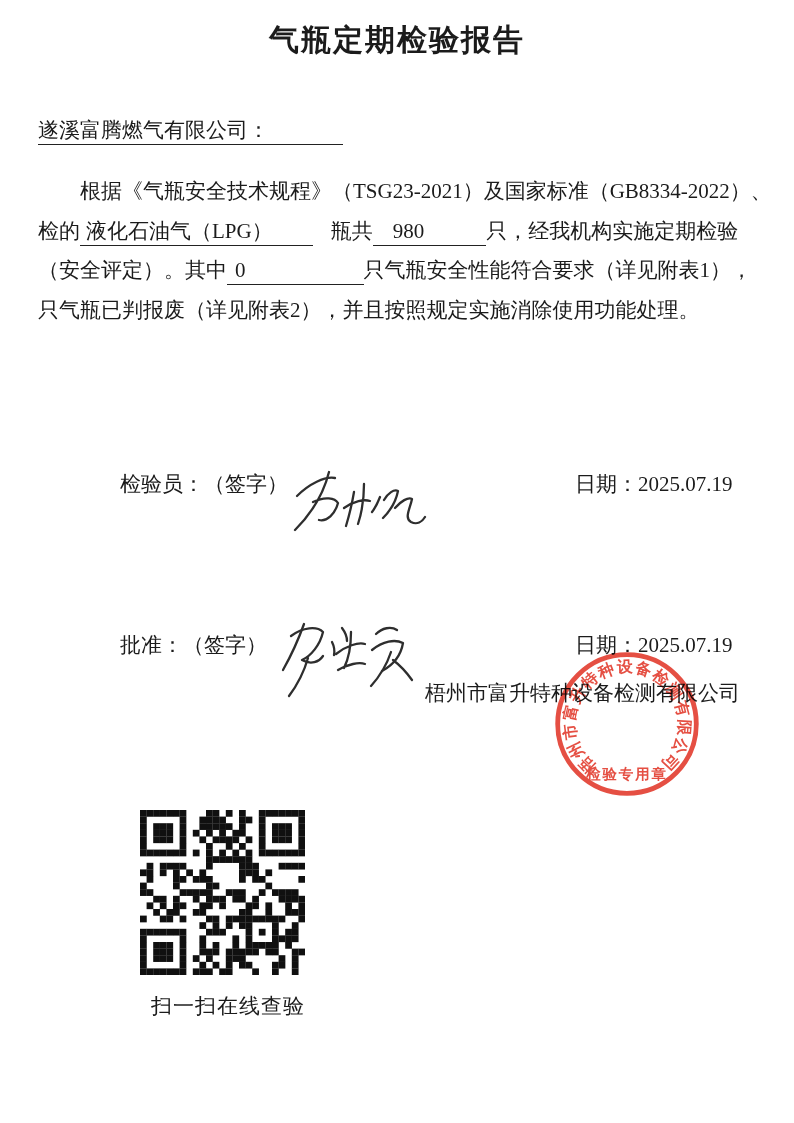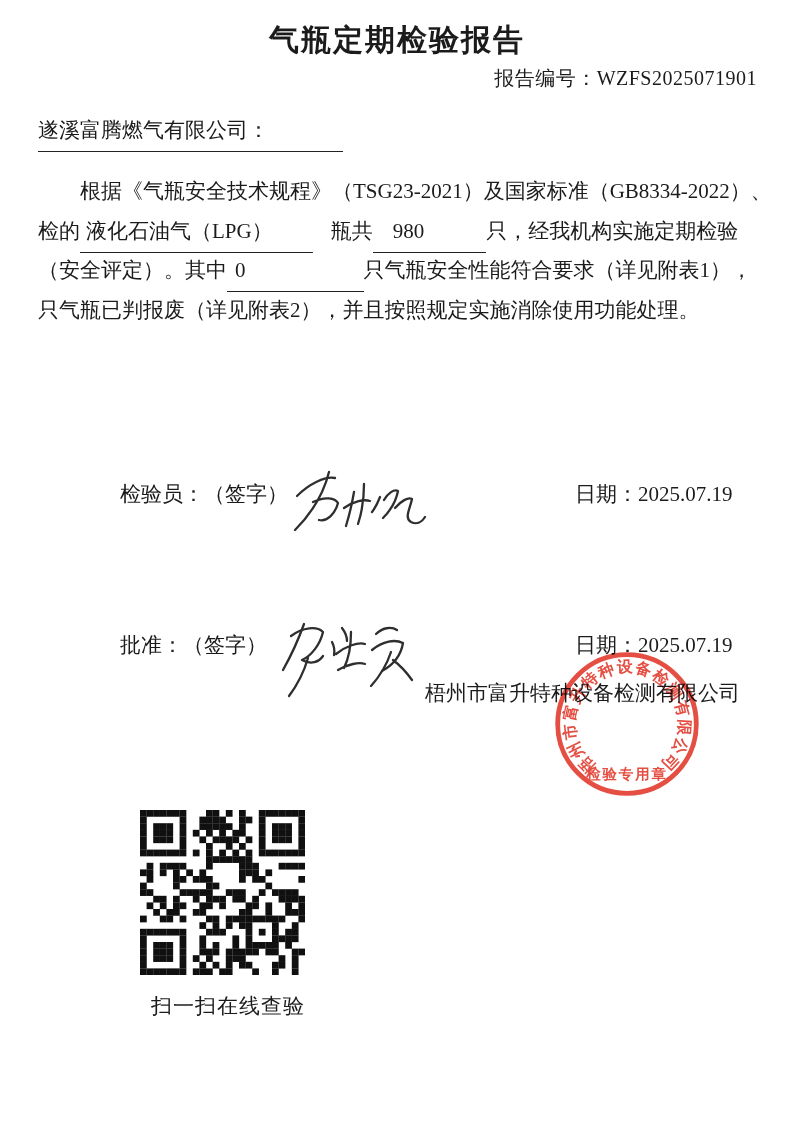--- a/index.html
+++ b/index.html
@@ -54,7 +54,6 @@
 
   <div class="title">气瓶定期检验报告</div>
 
-  <div class="report-no"><span>报告编号：</span><span>WZFS2025071901</span></div>
 
   <div class="addressee"><span class="u">遂溪富腾燃气有限公司：</span></div>
 

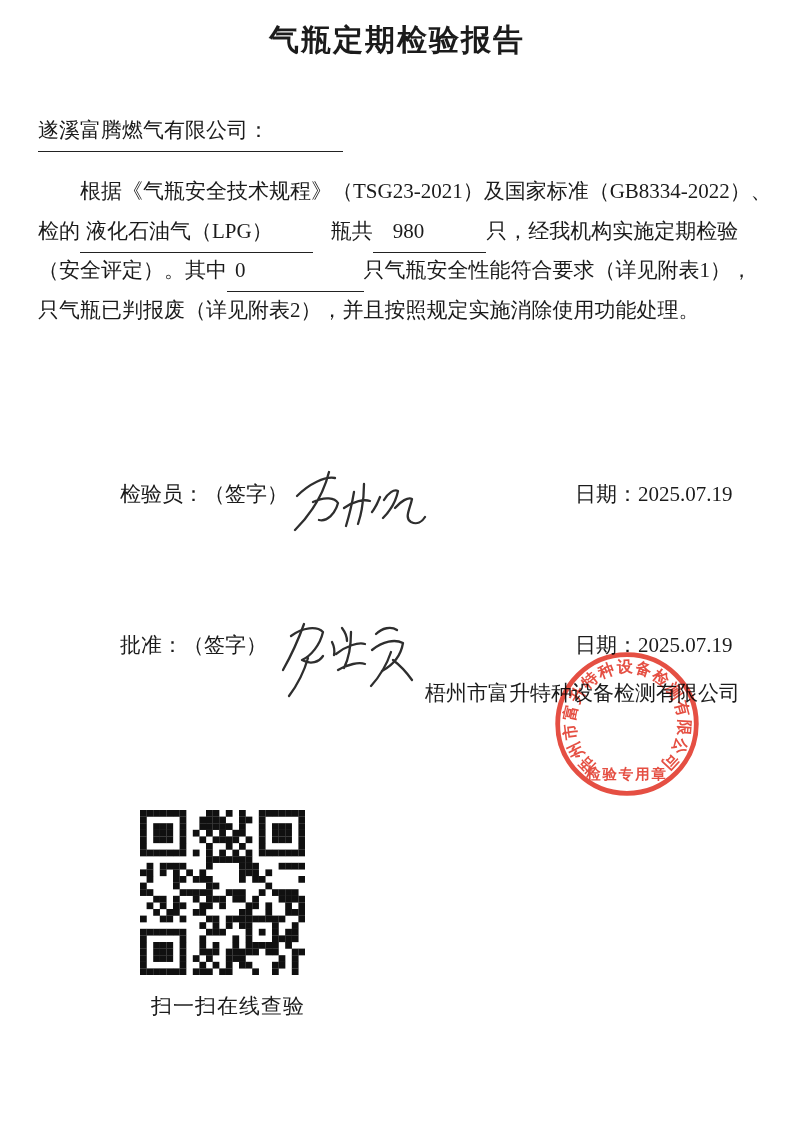--- a/index.html
+++ b/index.html
@@ -16,7 +16,7 @@
   .addressee{position:absolute;top:116px;left:38px;font-size:21px;}
   .addressee .u{padding-right:74px;}
 
-  .u{border-bottom:1.5px solid #222;padding-bottom:9px;}
+  .u{border-bottom:1.5px solid #222;padding-bottom:2px;}
 
   .bodytext{position:absolute;top:172px;left:38px;font-size:21px;line-height:39.5px;white-space:nowrap;}
   .ind{display:inline-block;width:42px;}

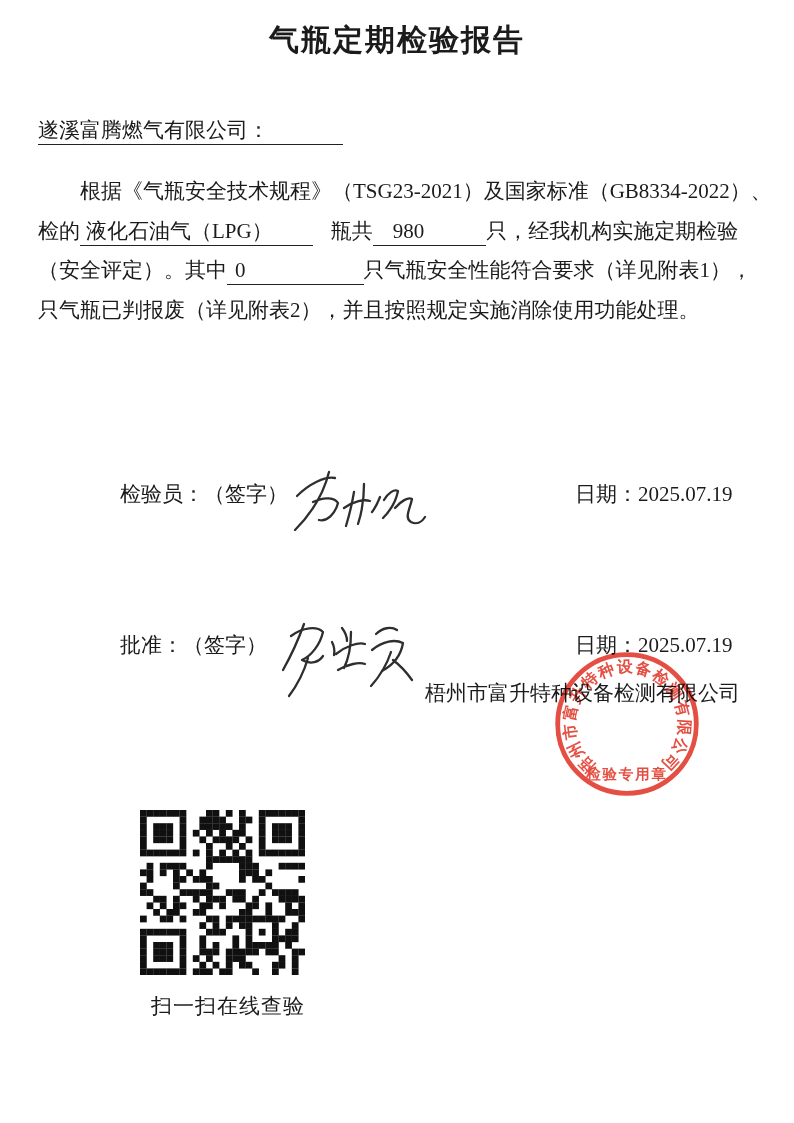--- a/index.html
+++ b/index.html
@@ -26,7 +26,7 @@
   .gap18{margin-right:18px;}
 
   .sig-row{position:absolute;left:120px;font-size:21px;}
-  .row-inspector{top:480px;text-align:center;}
+  .row-inspector{top:470px;text-align:center;}
   .row-approver{top:631px;}
   .sig-date{position:absolute;left:455px;top:0;white-space:nowrap;}
 

